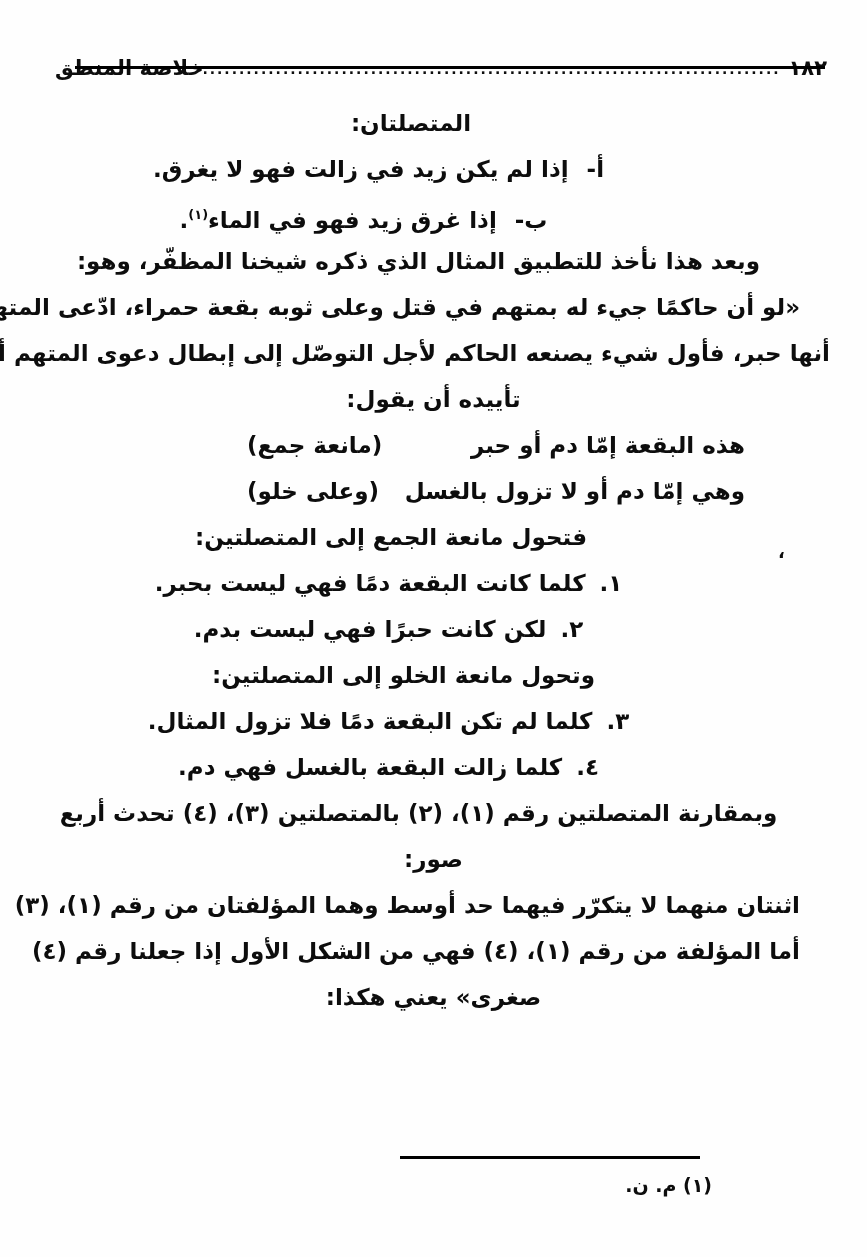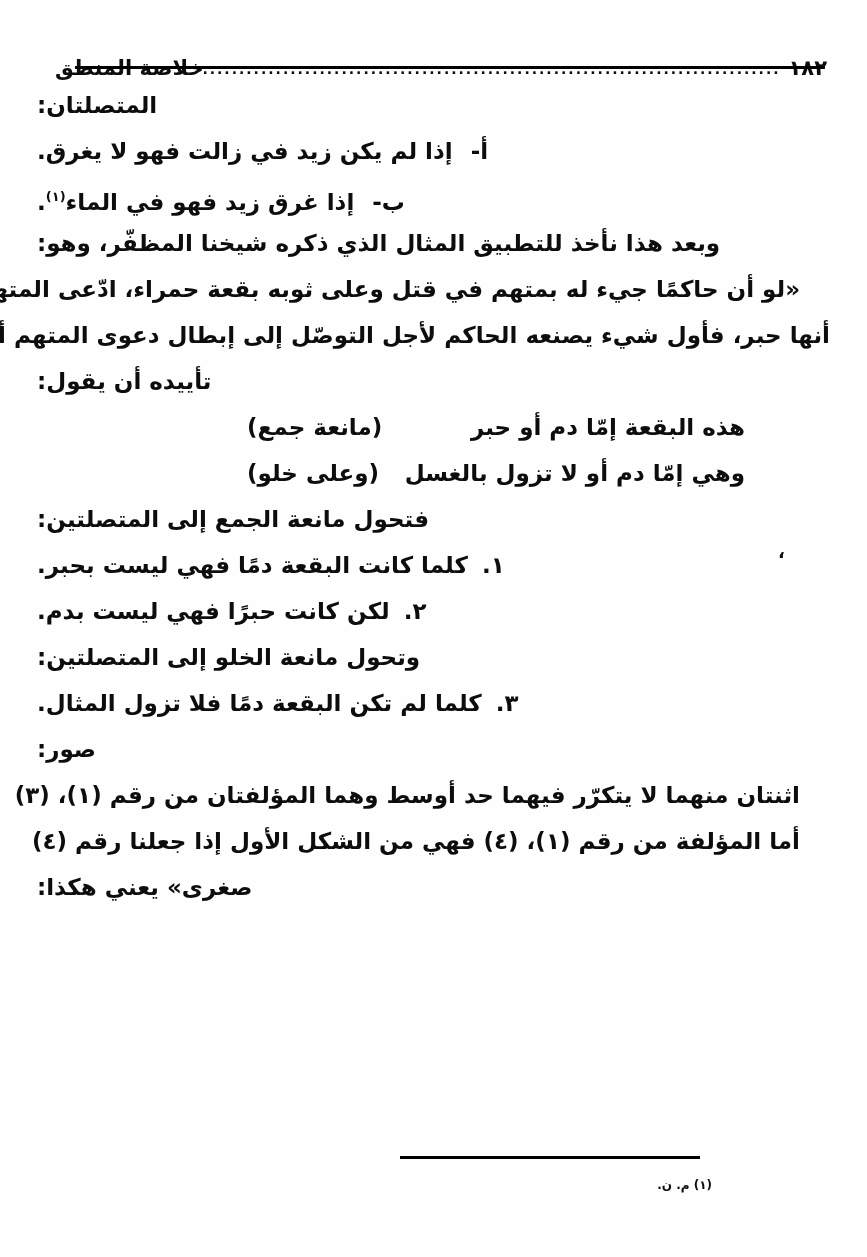--- a/index.html
+++ b/index.html
@@ -30,8 +30,8 @@
   }
   
   main {
-    position:absolute; top:82px; right:37px; left:37px;
-    direction:rtl; text-align:left;
+    position:absolute; top:100px; right:37px; left:37px;
+    direction:rtl; text-align:center;
     font-size:23px; font-weight:bold;
   }
   .line { height:46px; line-height:46px; white-space:nowrap; }

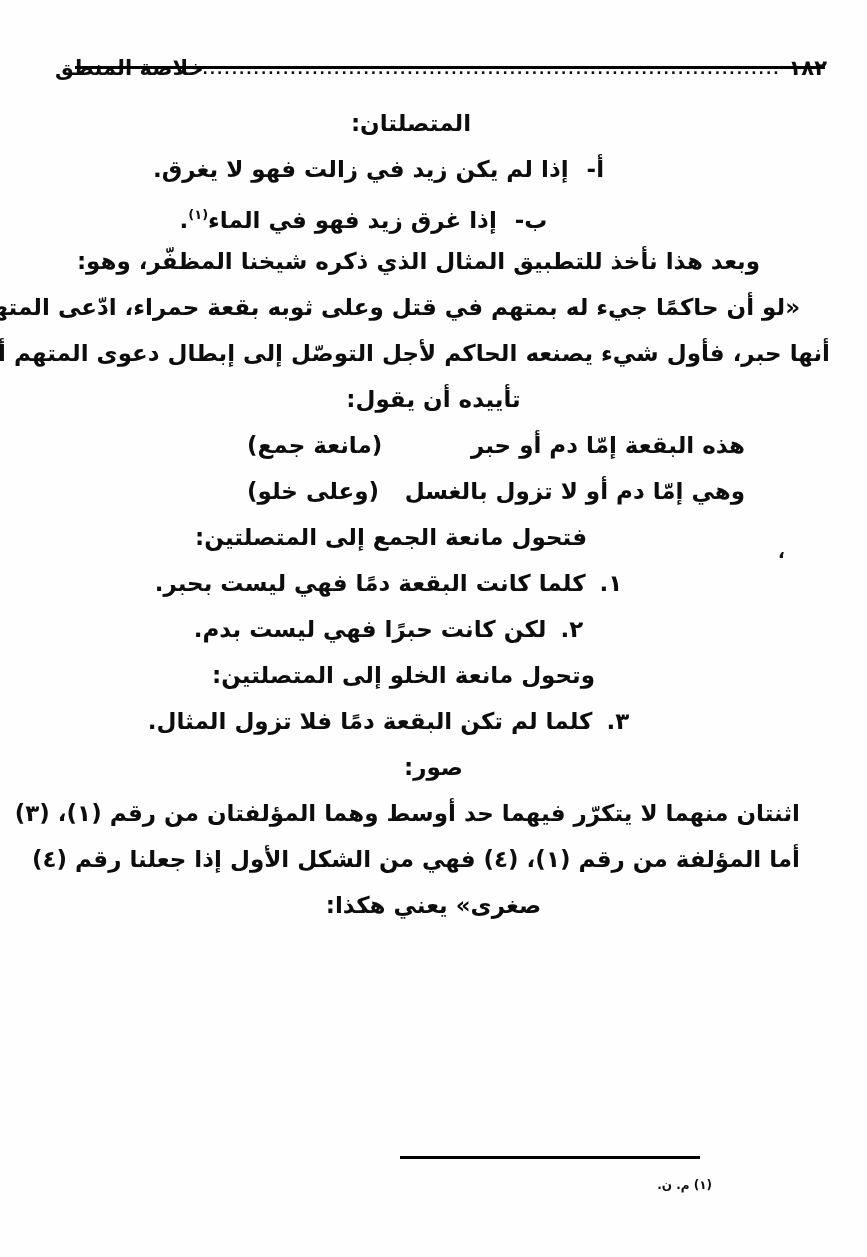--- a/index.html
+++ b/index.html
@@ -110,6 +110,7 @@
 
     <div class="line ind90"><span class="num">٣.</span><span>كلما لم تكن البقعة دمًا فلا تزول المثال.</span></div>
 
+    <div class="line ind90"><span class="num">٤.</span><span>كلما زالت البقعة بالغسل فهي دم.</span></div>
 
     <div class="line">صور:</div>
 

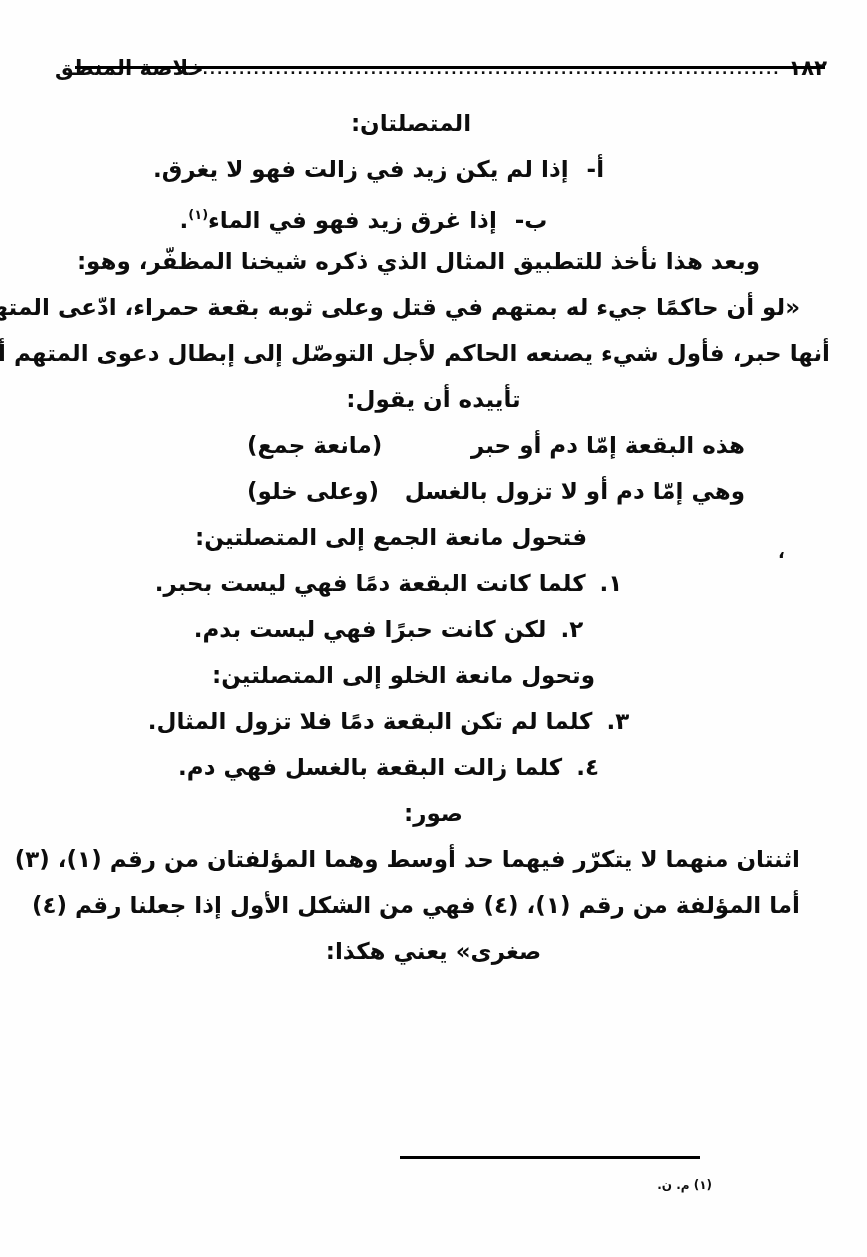--- a/index.html
+++ b/index.html
@@ -112,6 +112,7 @@
 
     <div class="line ind90"><span class="num">٤.</span><span>كلما زالت البقعة بالغسل فهي دم.</span></div>
 
+    <div class="line ind30">وبمقارنة المتصلتين رقم (١)، (٢) بالمتصلتين (٣)، (٤) تحدث أربع</div>
     <div class="line">صور:</div>
 
     <div class="line ind30">اثنتان منهما لا يتكرّر فيهما حد أوسط وهما المؤلفتان من رقم (١)، (٣)</div>

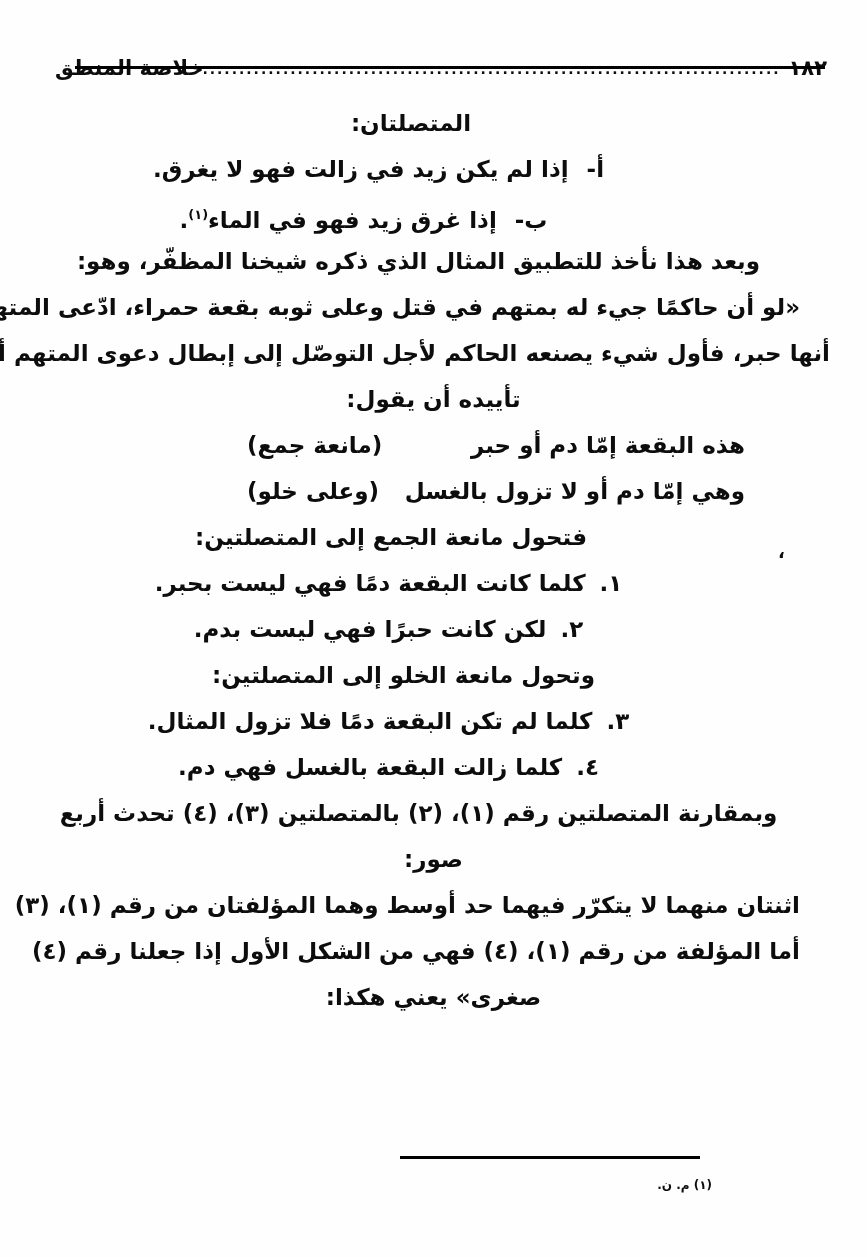--- a/index.html
+++ b/index.html
@@ -62,7 +62,7 @@
   }
   .footnote-text {
     position:absolute; top:1170px; right:155px;
-    direction:rtl; font-size:12px; font-weight:bold; line-height:30px;
+    direction:rtl; font-size:19px; font-weight:bold; line-height:30px;
   }
 </style>
 </head>

